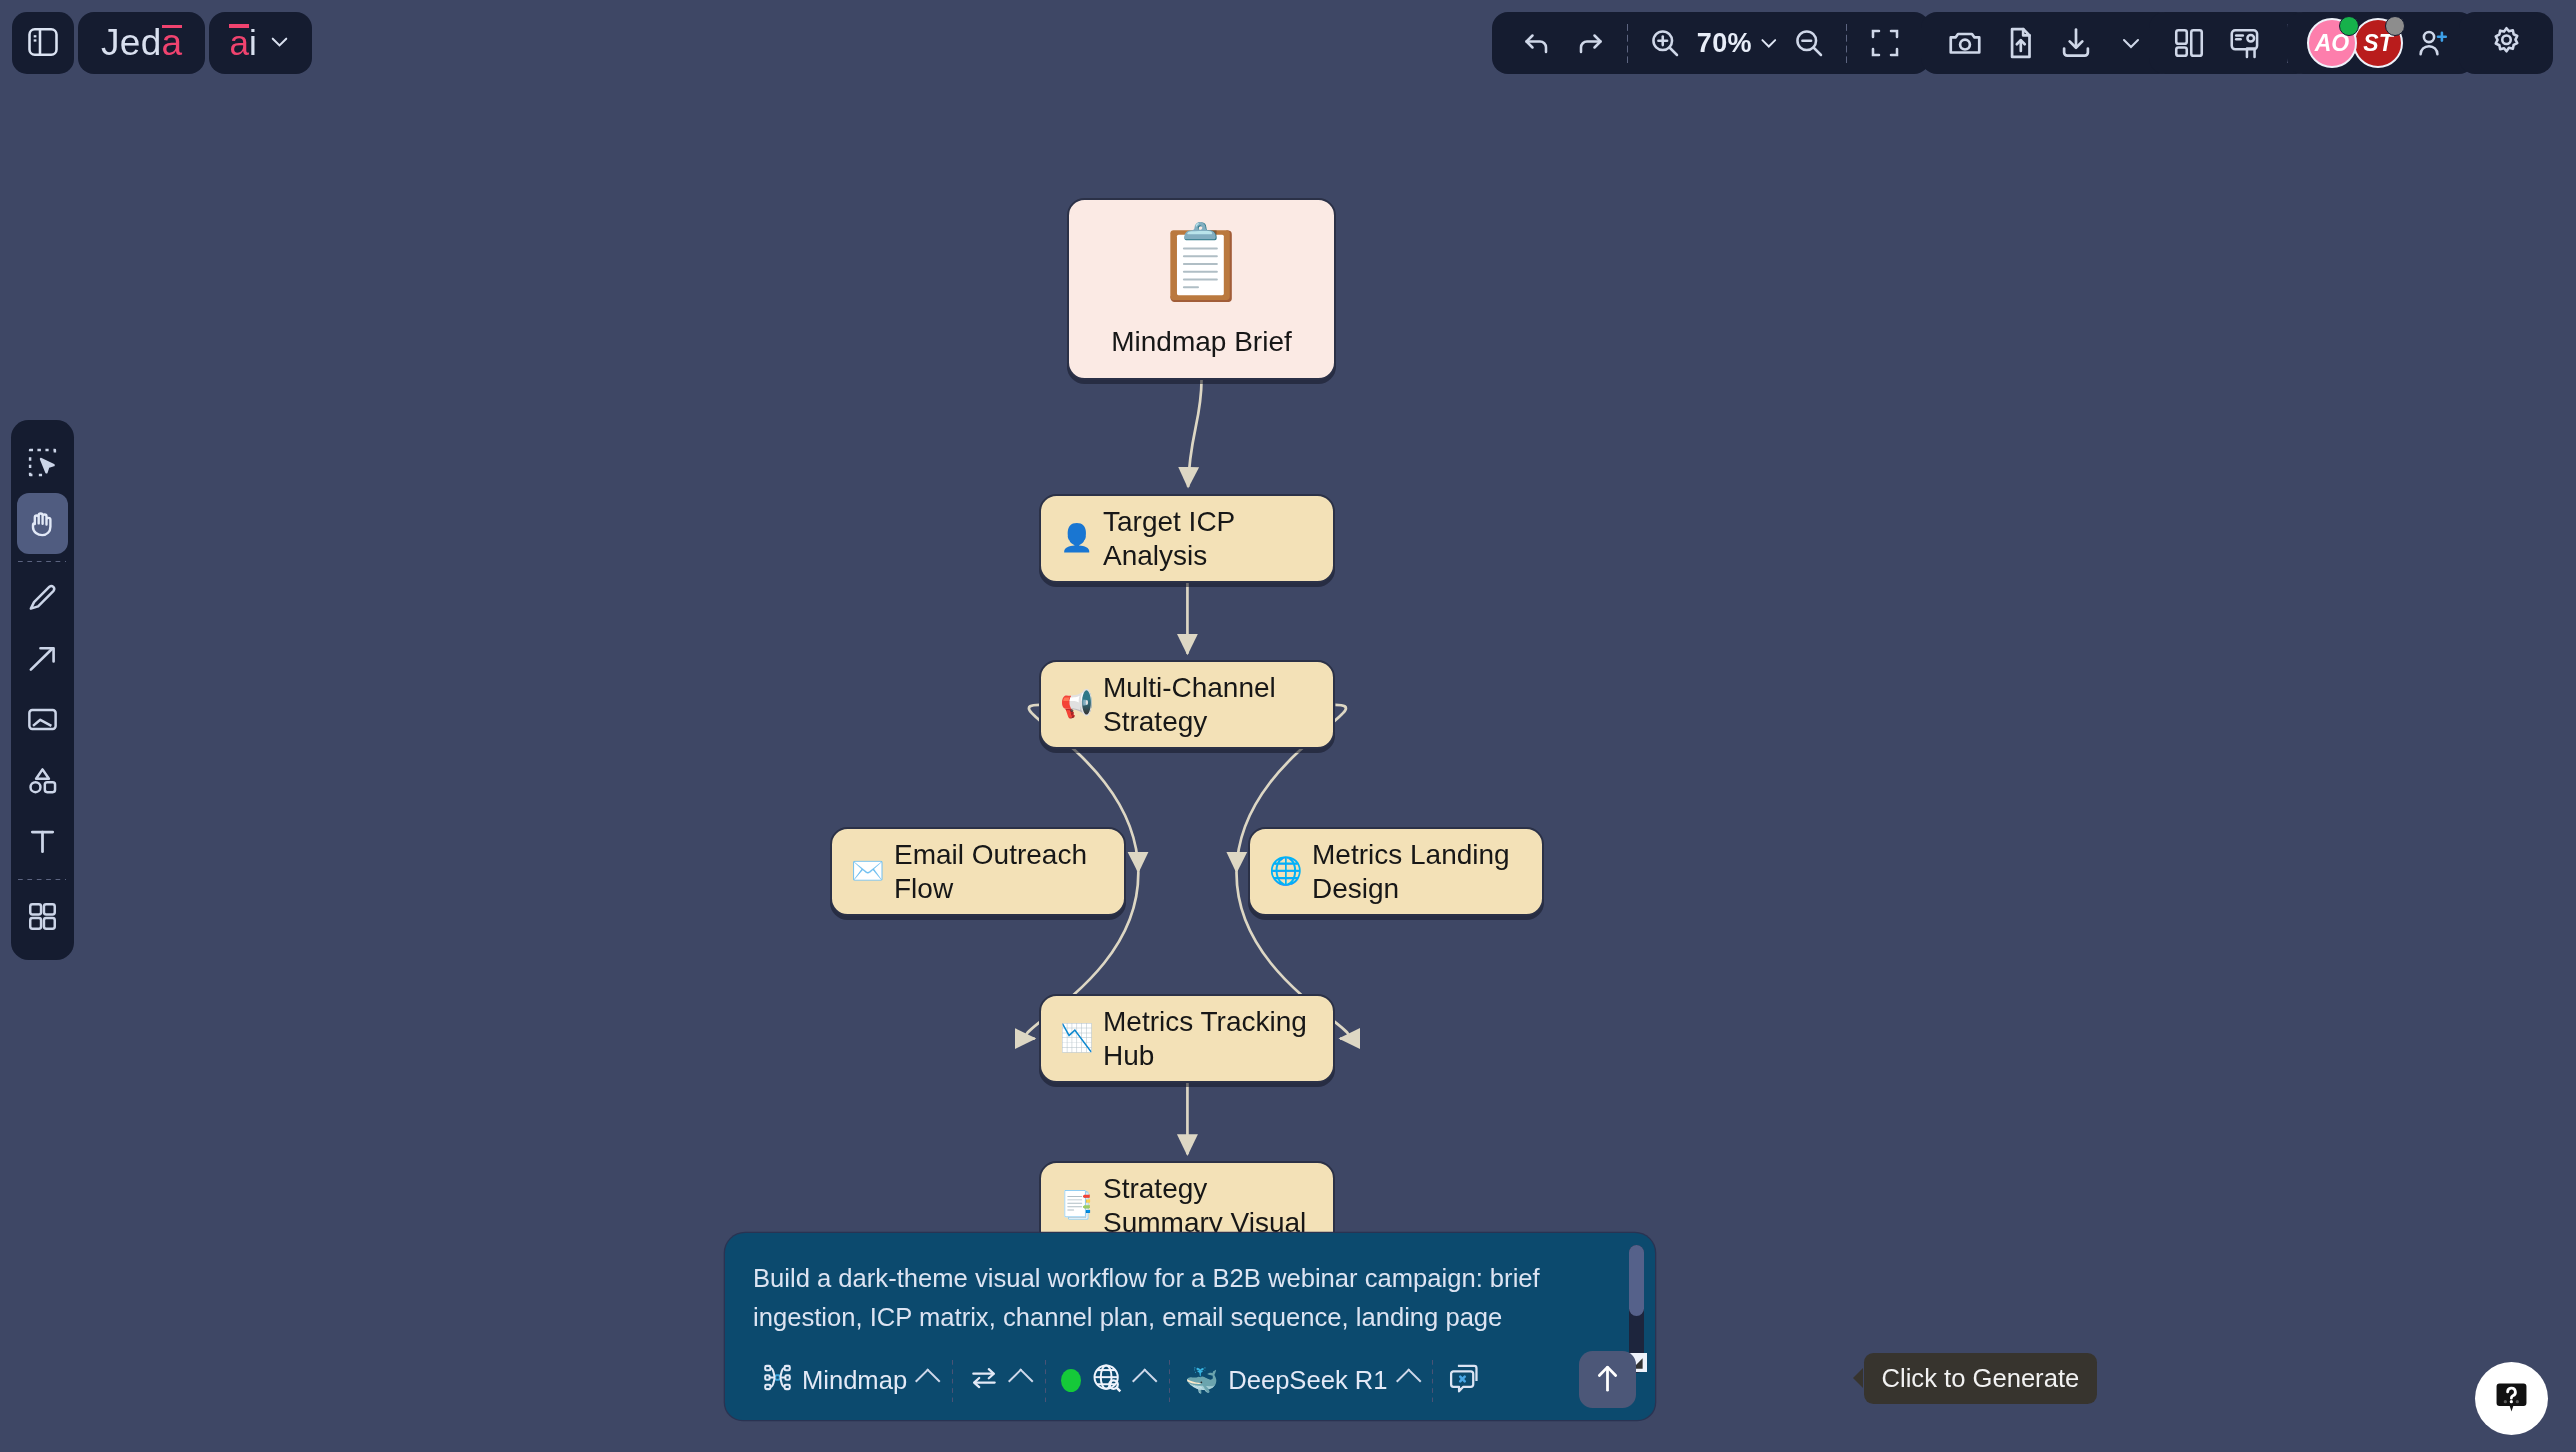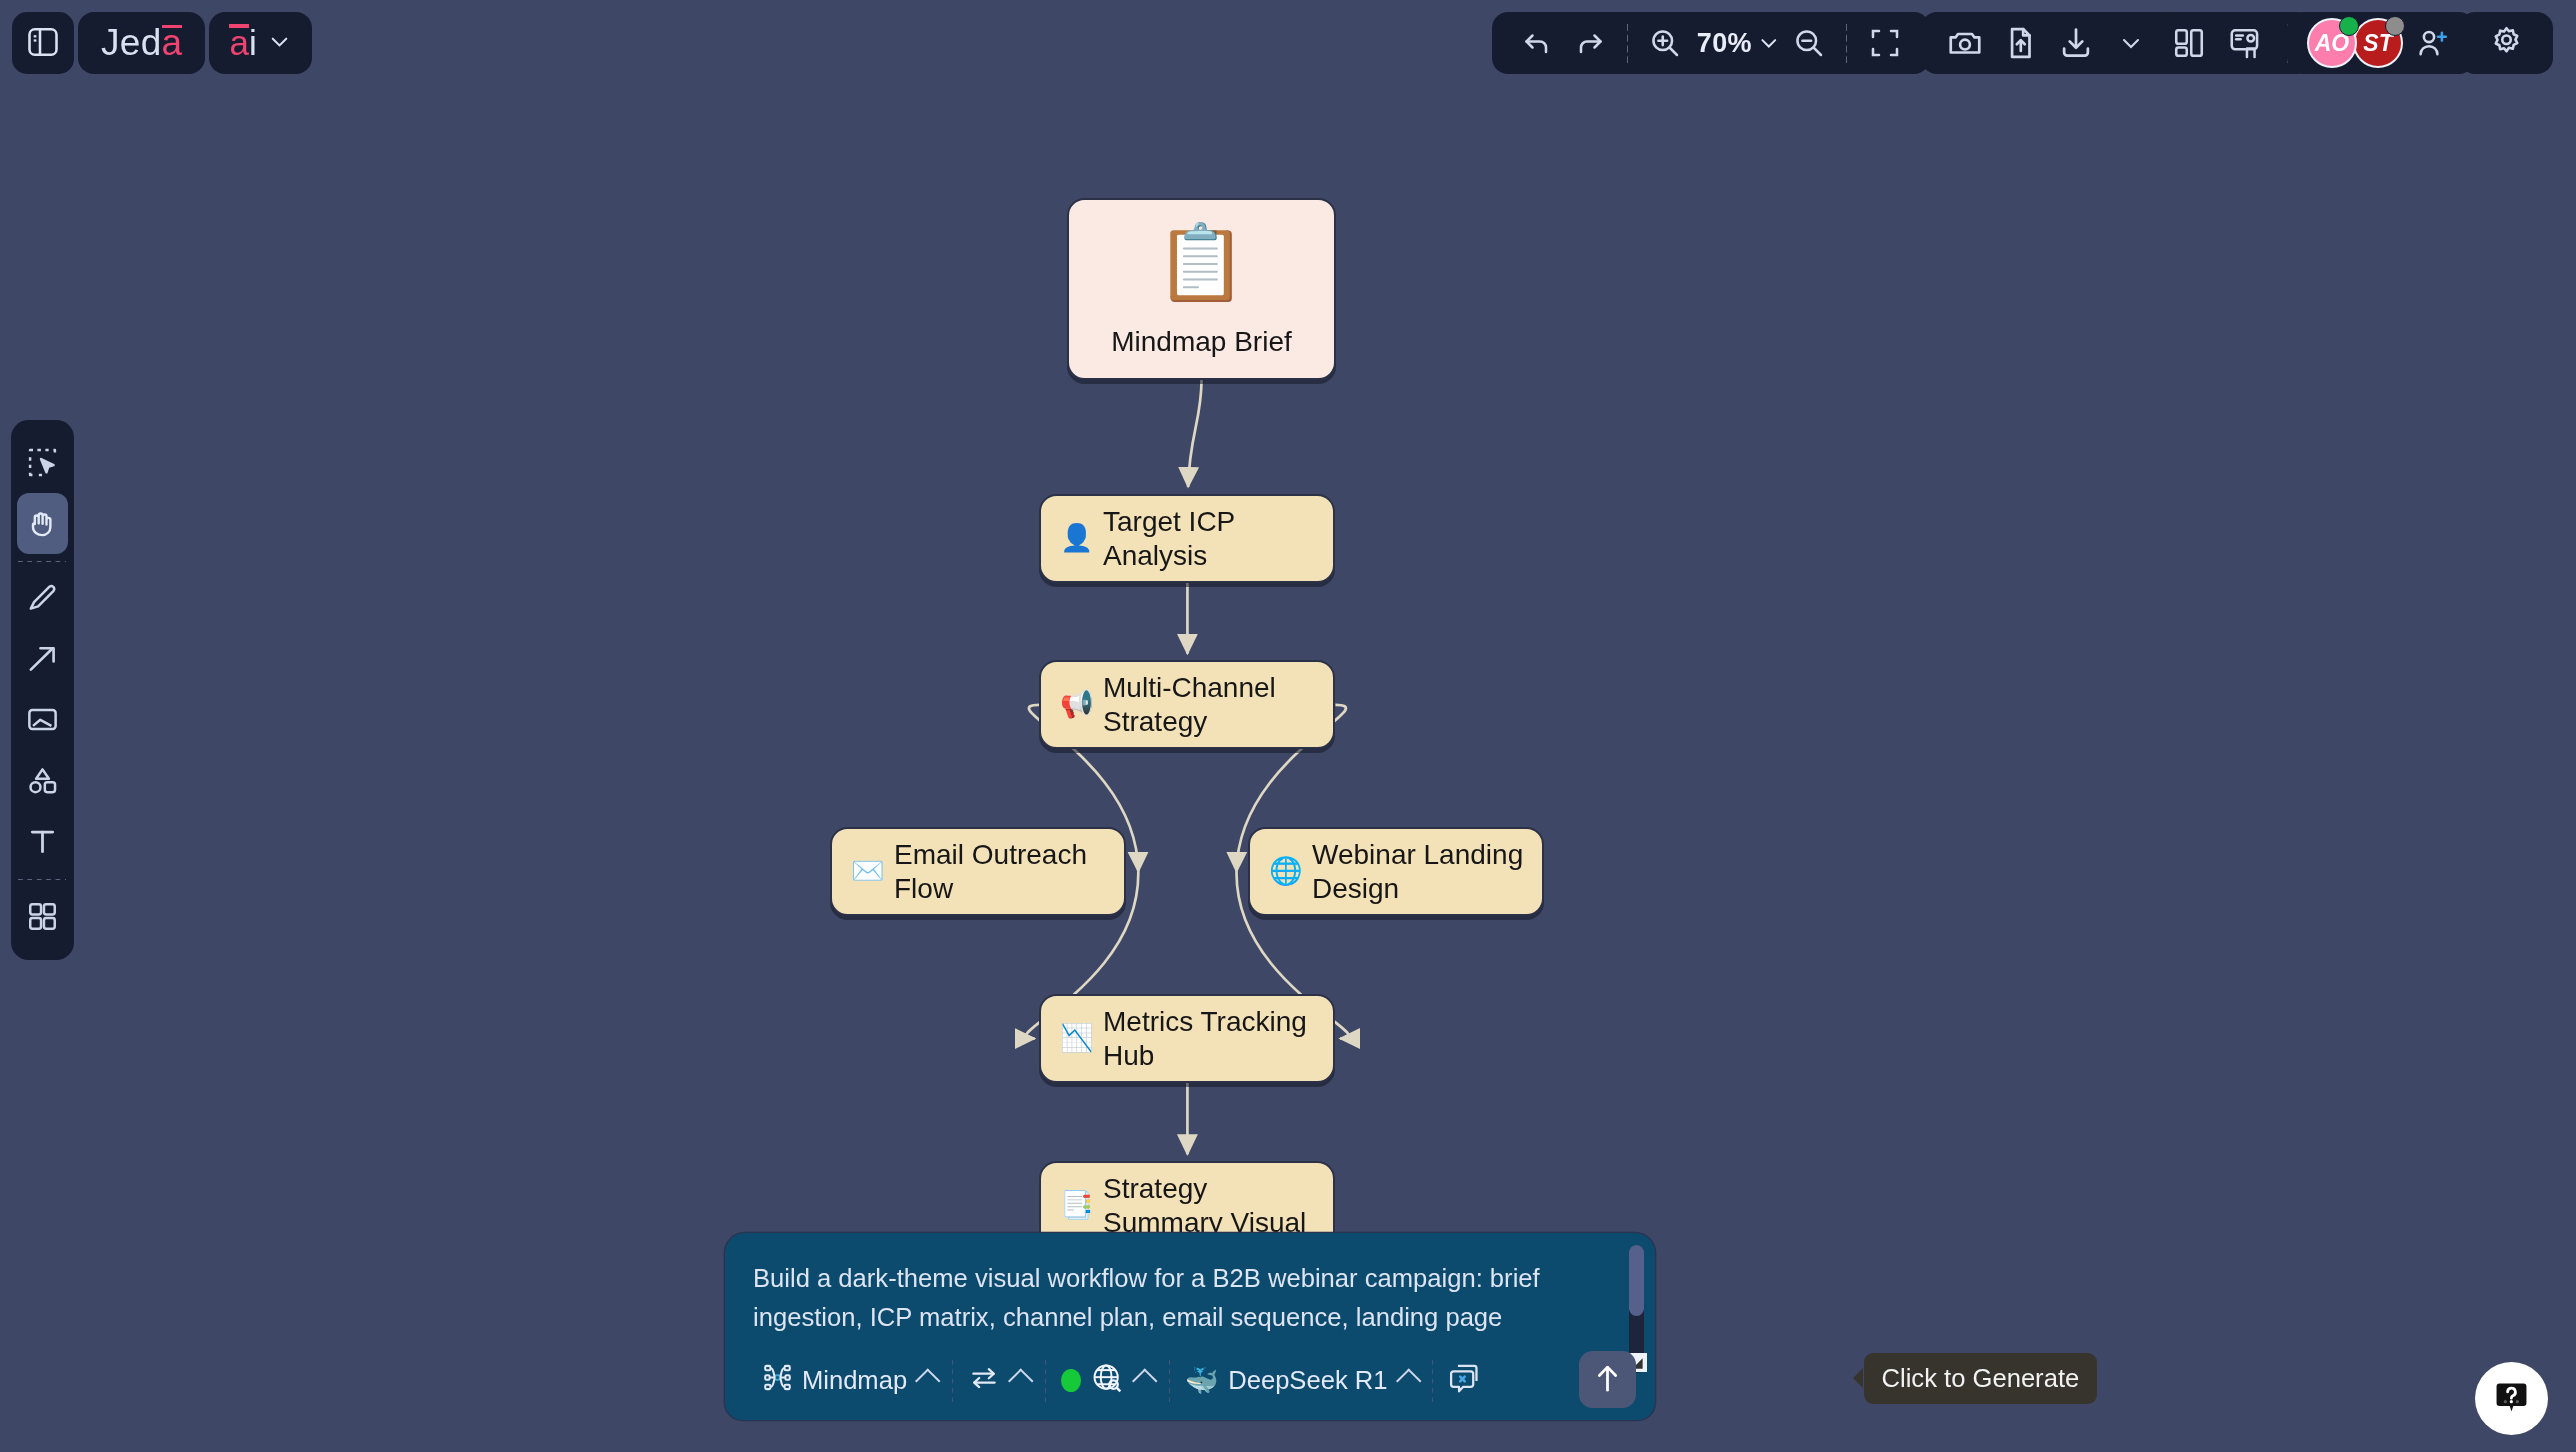--- a/index.html
+++ b/index.html
@@ -413,7 +413,7 @@
         </div>
         <div class="node" style="left: 1248px; top: 729px; width: 296px; height: 89px;">
           <span class="em">🌐</span>
-          <span>Webinar Landing Design</span>
+          <span>Metrics Landing Design</span>
         </div>
         <div class="node" style="left: 1039px; top: 896px; width: 296px; height: 89px;">
           <span class="em">📉</span>

